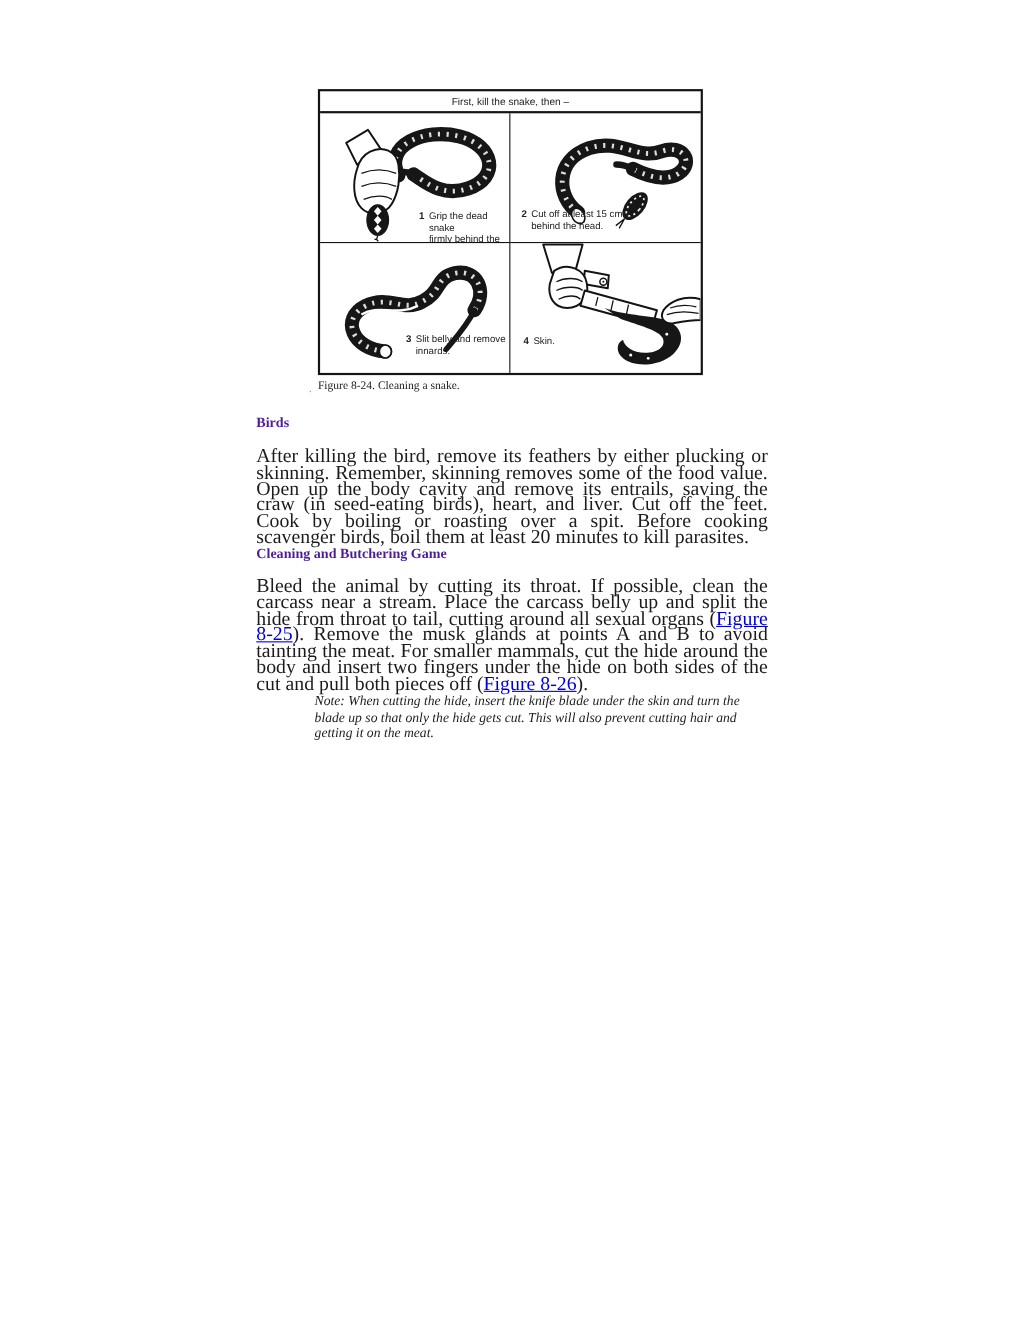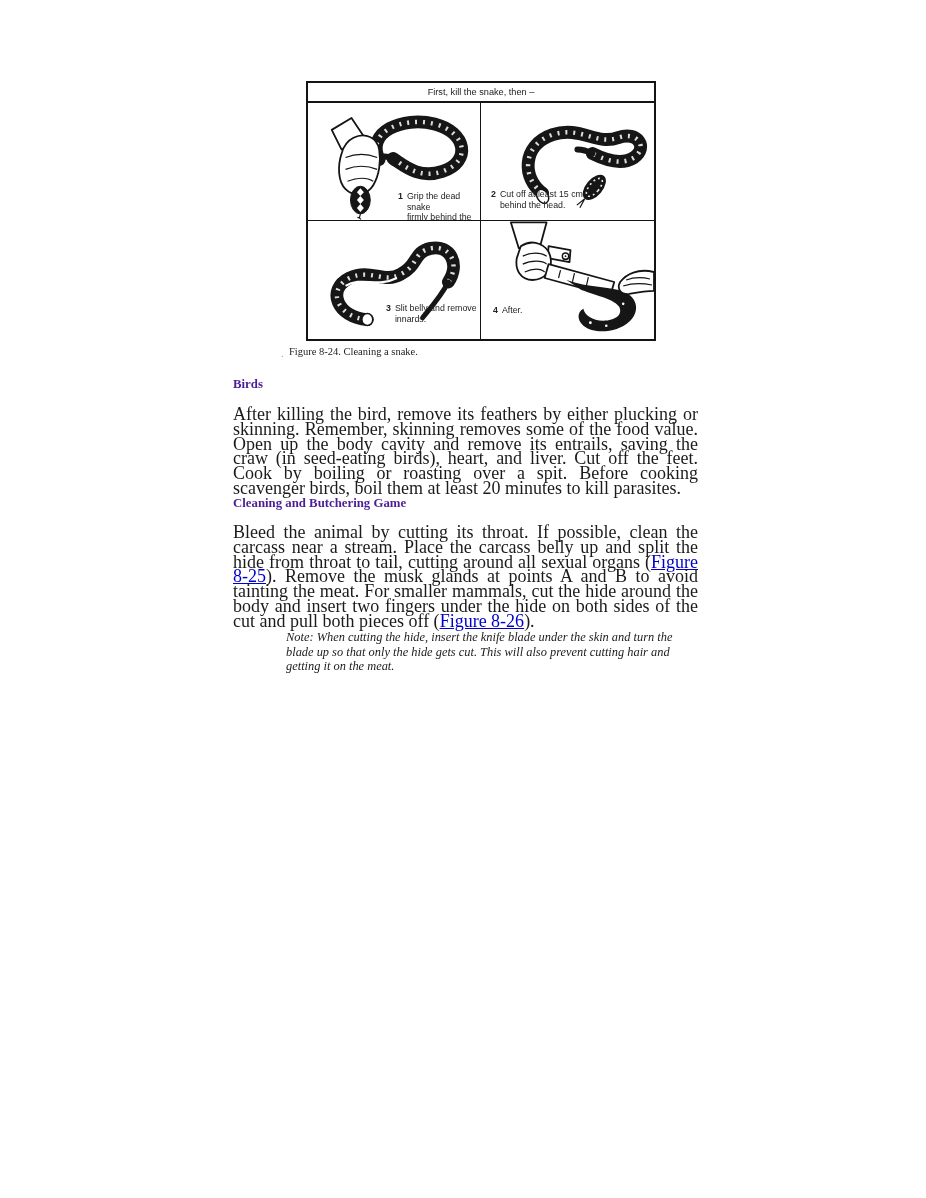--- a/index.html
+++ b/index.html
@@ -21,7 +21,6 @@
     border: 2px solid #141414;
     box-sizing: border-box;
     background: #fff;
-    margin-left: 17px;
   }
   .figure-header {
     height: 18px;

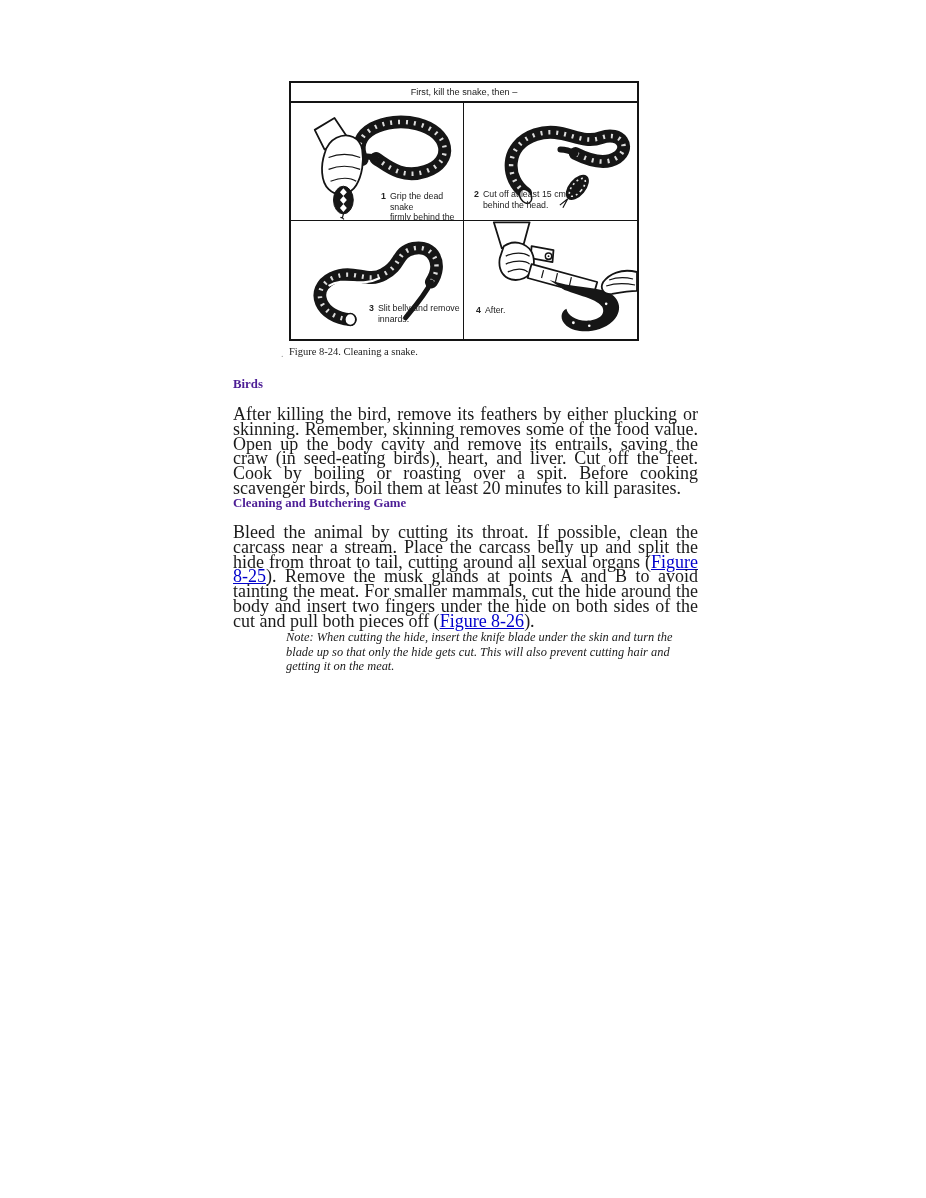--- a/index.html
+++ b/index.html
@@ -209,7 +209,7 @@
         <div class="panel-caption pc4">
           <span class="cap-num">4</span>
           <span class="cap-lines">
-            <span>After.</span>
+            <span>Skin.</span>
             <span></span>
           </span>
         </div>

